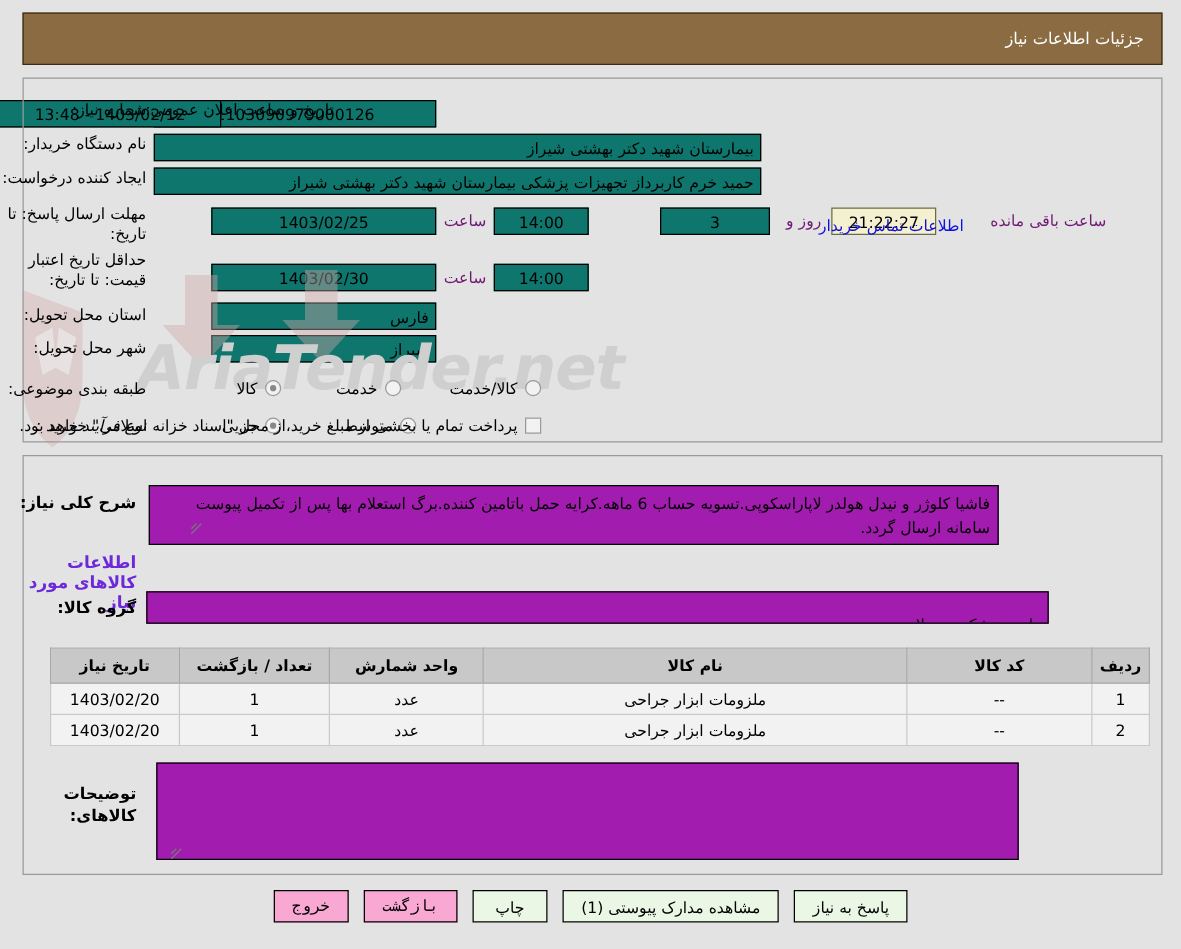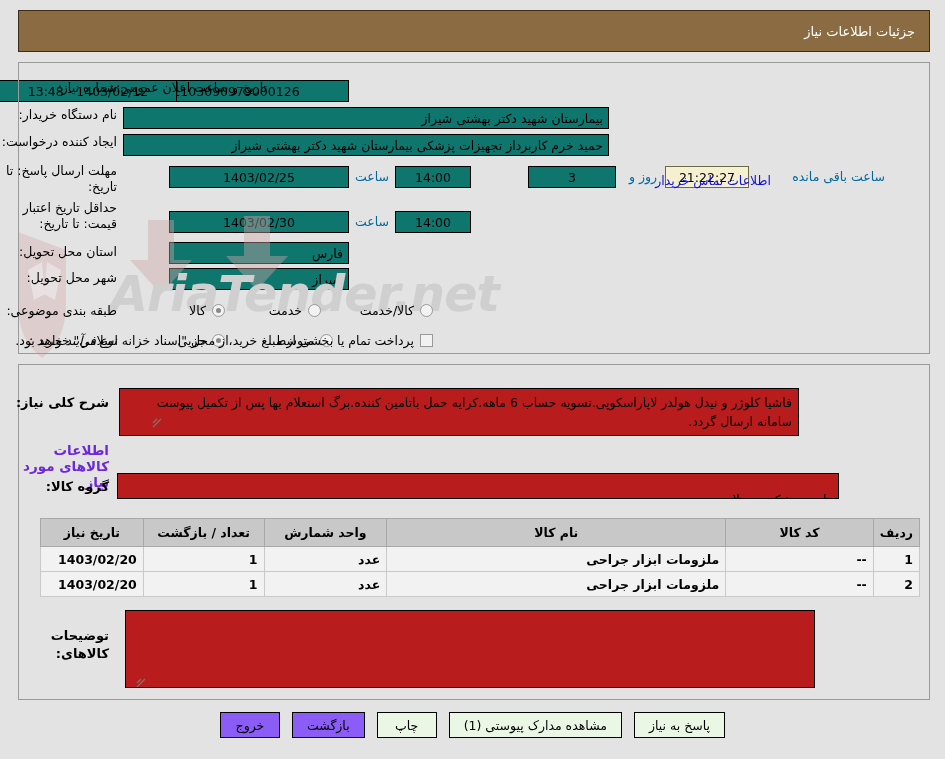--- a/index.html
+++ b/index.html
@@ -68,7 +68,7 @@
     padding: 0 6px; direction: ltr;
   }
   .linktext { color: #1111dd; font-size: 12.5px; white-space: nowrap; cursor: pointer; margin-top: 36px; }
-  .plaintext { font-size: 12.5px; color: #0369a1; white-space: nowrap; }
+  .plaintext { font-size: 12.5px; color: #701a75; white-space: nowrap; }
 
   
   .radio {

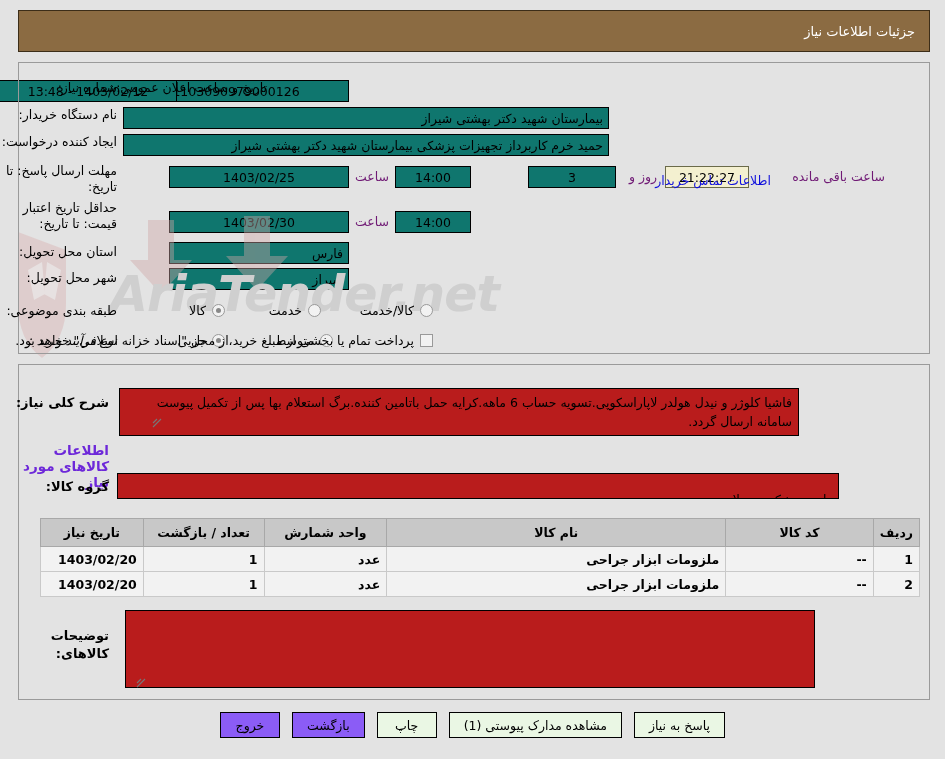--- a/index.html
+++ b/index.html
@@ -88,7 +88,7 @@
 
   
   .tbox {
-    position: absolute; background: #b91c1c; border: 1px solid #000;
+    position: absolute; background: #a21caf; border: 1px solid #000;
     font-size: 12.5px; color: #000; padding: 4px 6px;
     line-height: 1.55; z-index: 12; overflow: hidden;
   }

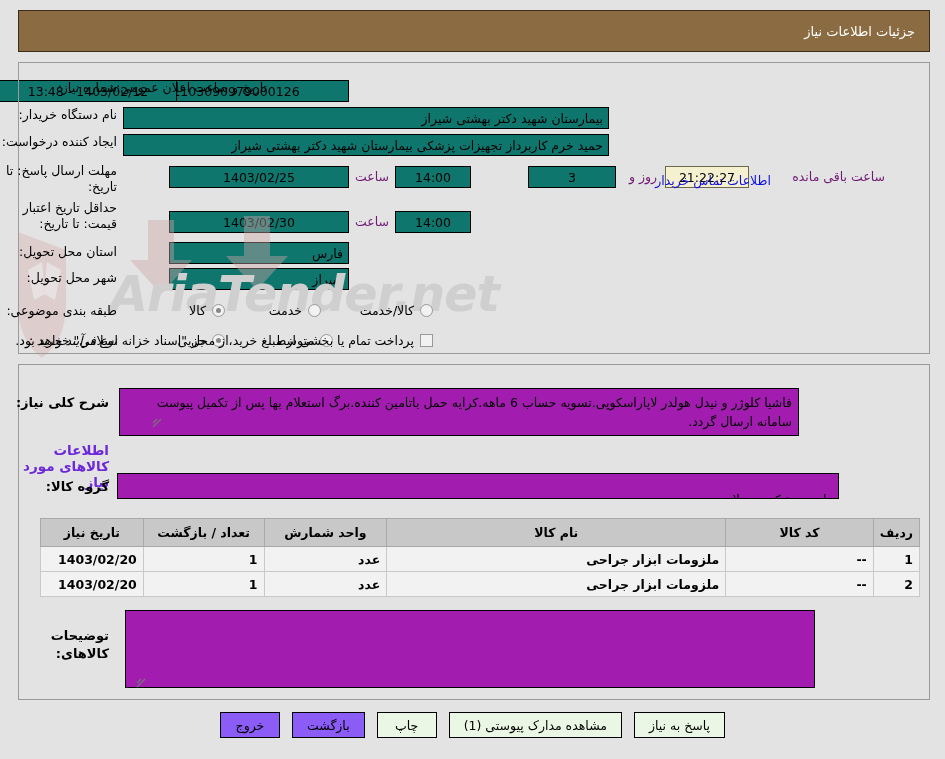--- a/index.html
+++ b/index.html
@@ -119,7 +119,7 @@
   }
   #goods-table td {
     background: #f2f2f2; border: 1px solid #c9c9c9;
-    color: #000; height: 25px; padding: 2px 6px; text-align: right; font-weight: bold;
+    color: #000; height: 25px; padding: 2px 6px; text-align: center;
   }
 
   

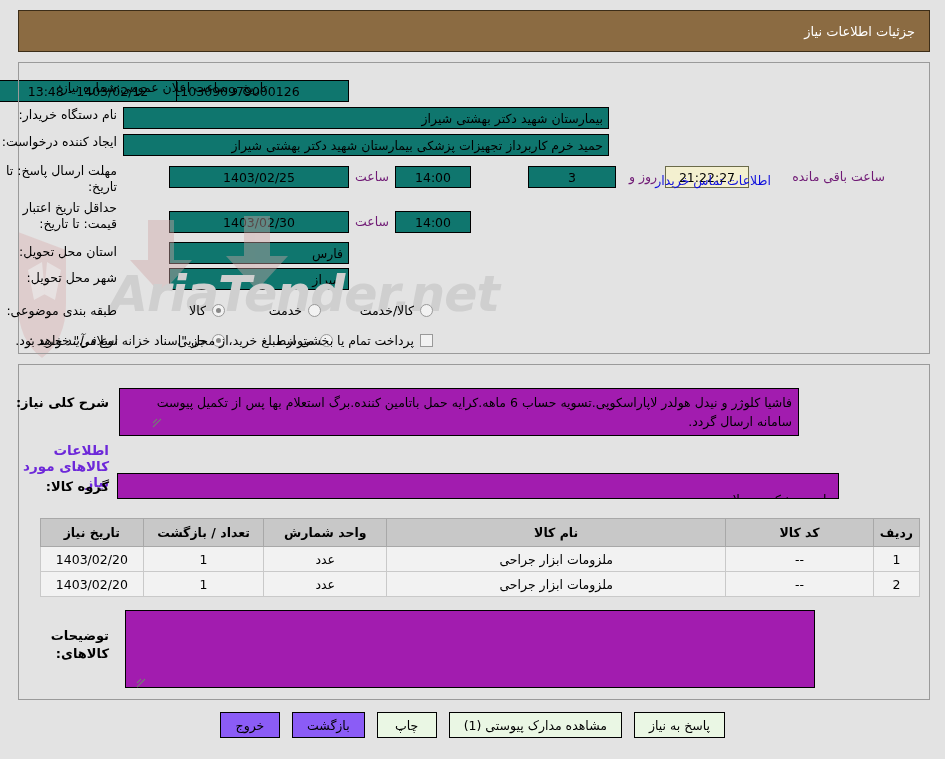--- a/index.html
+++ b/index.html
@@ -135,7 +135,7 @@
     border: 1px solid #000;
   }
   .btn.green { background: #eaf7e4; }
-  .btn.pink  { background: #8b5cf6; }
+  .btn.pink  { background: #f9a8d4; font-family: Liberation Mono, monospace; }
 </style>
 </head>
 <body>

